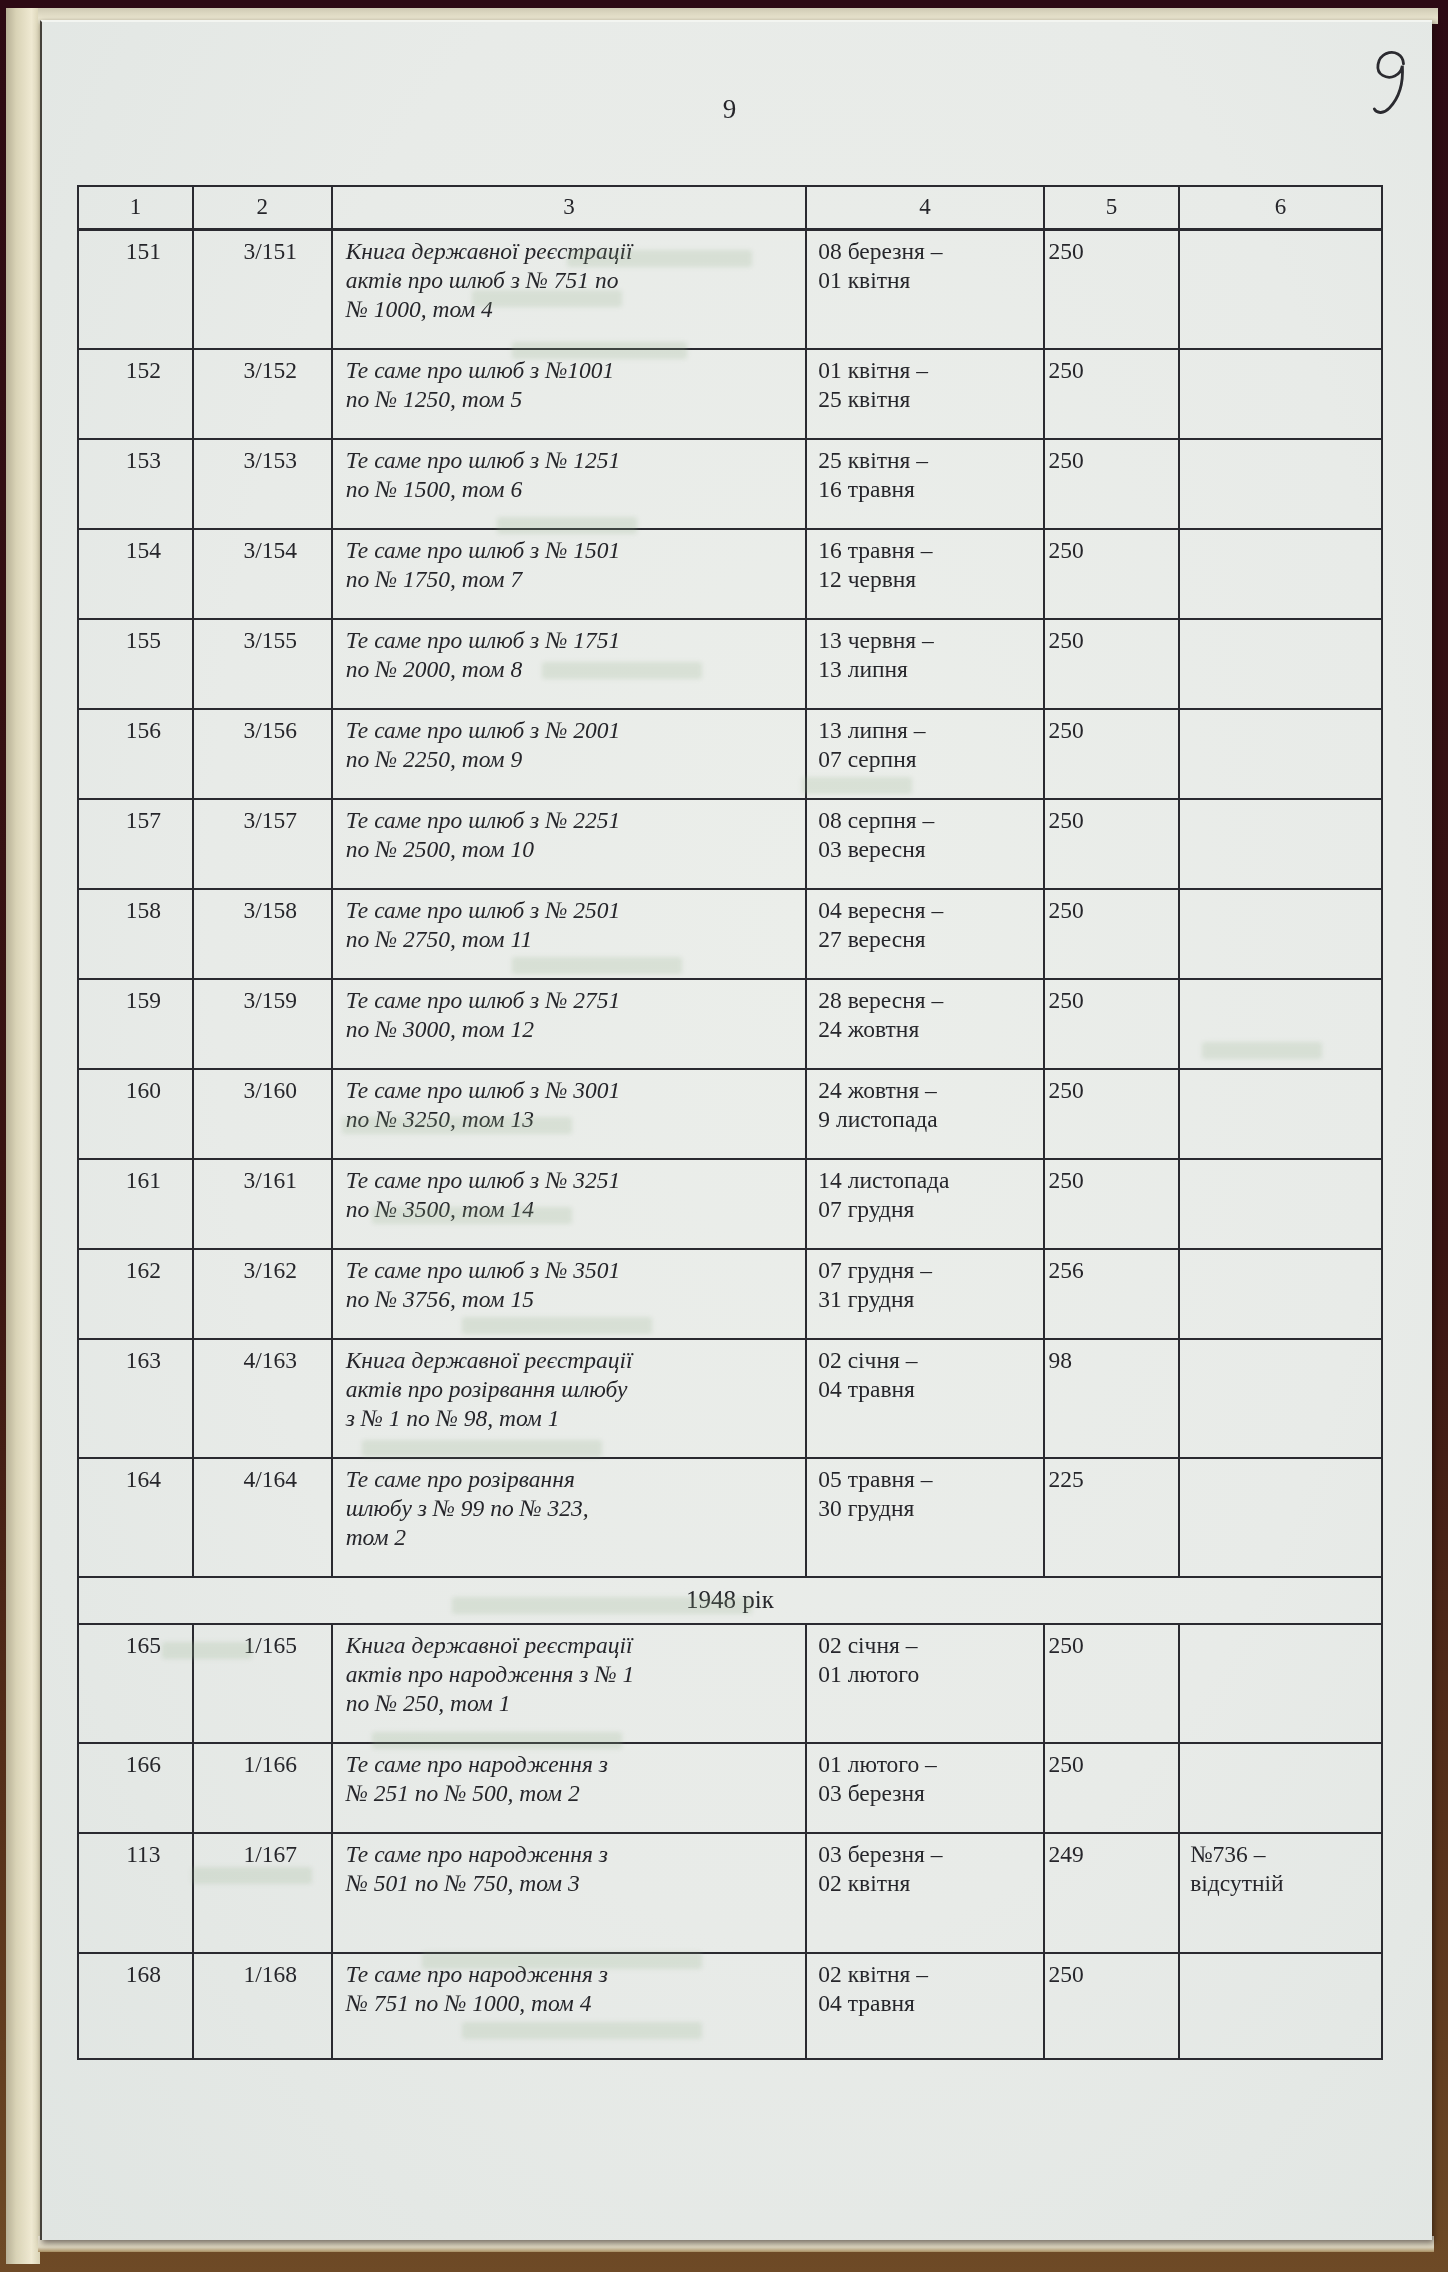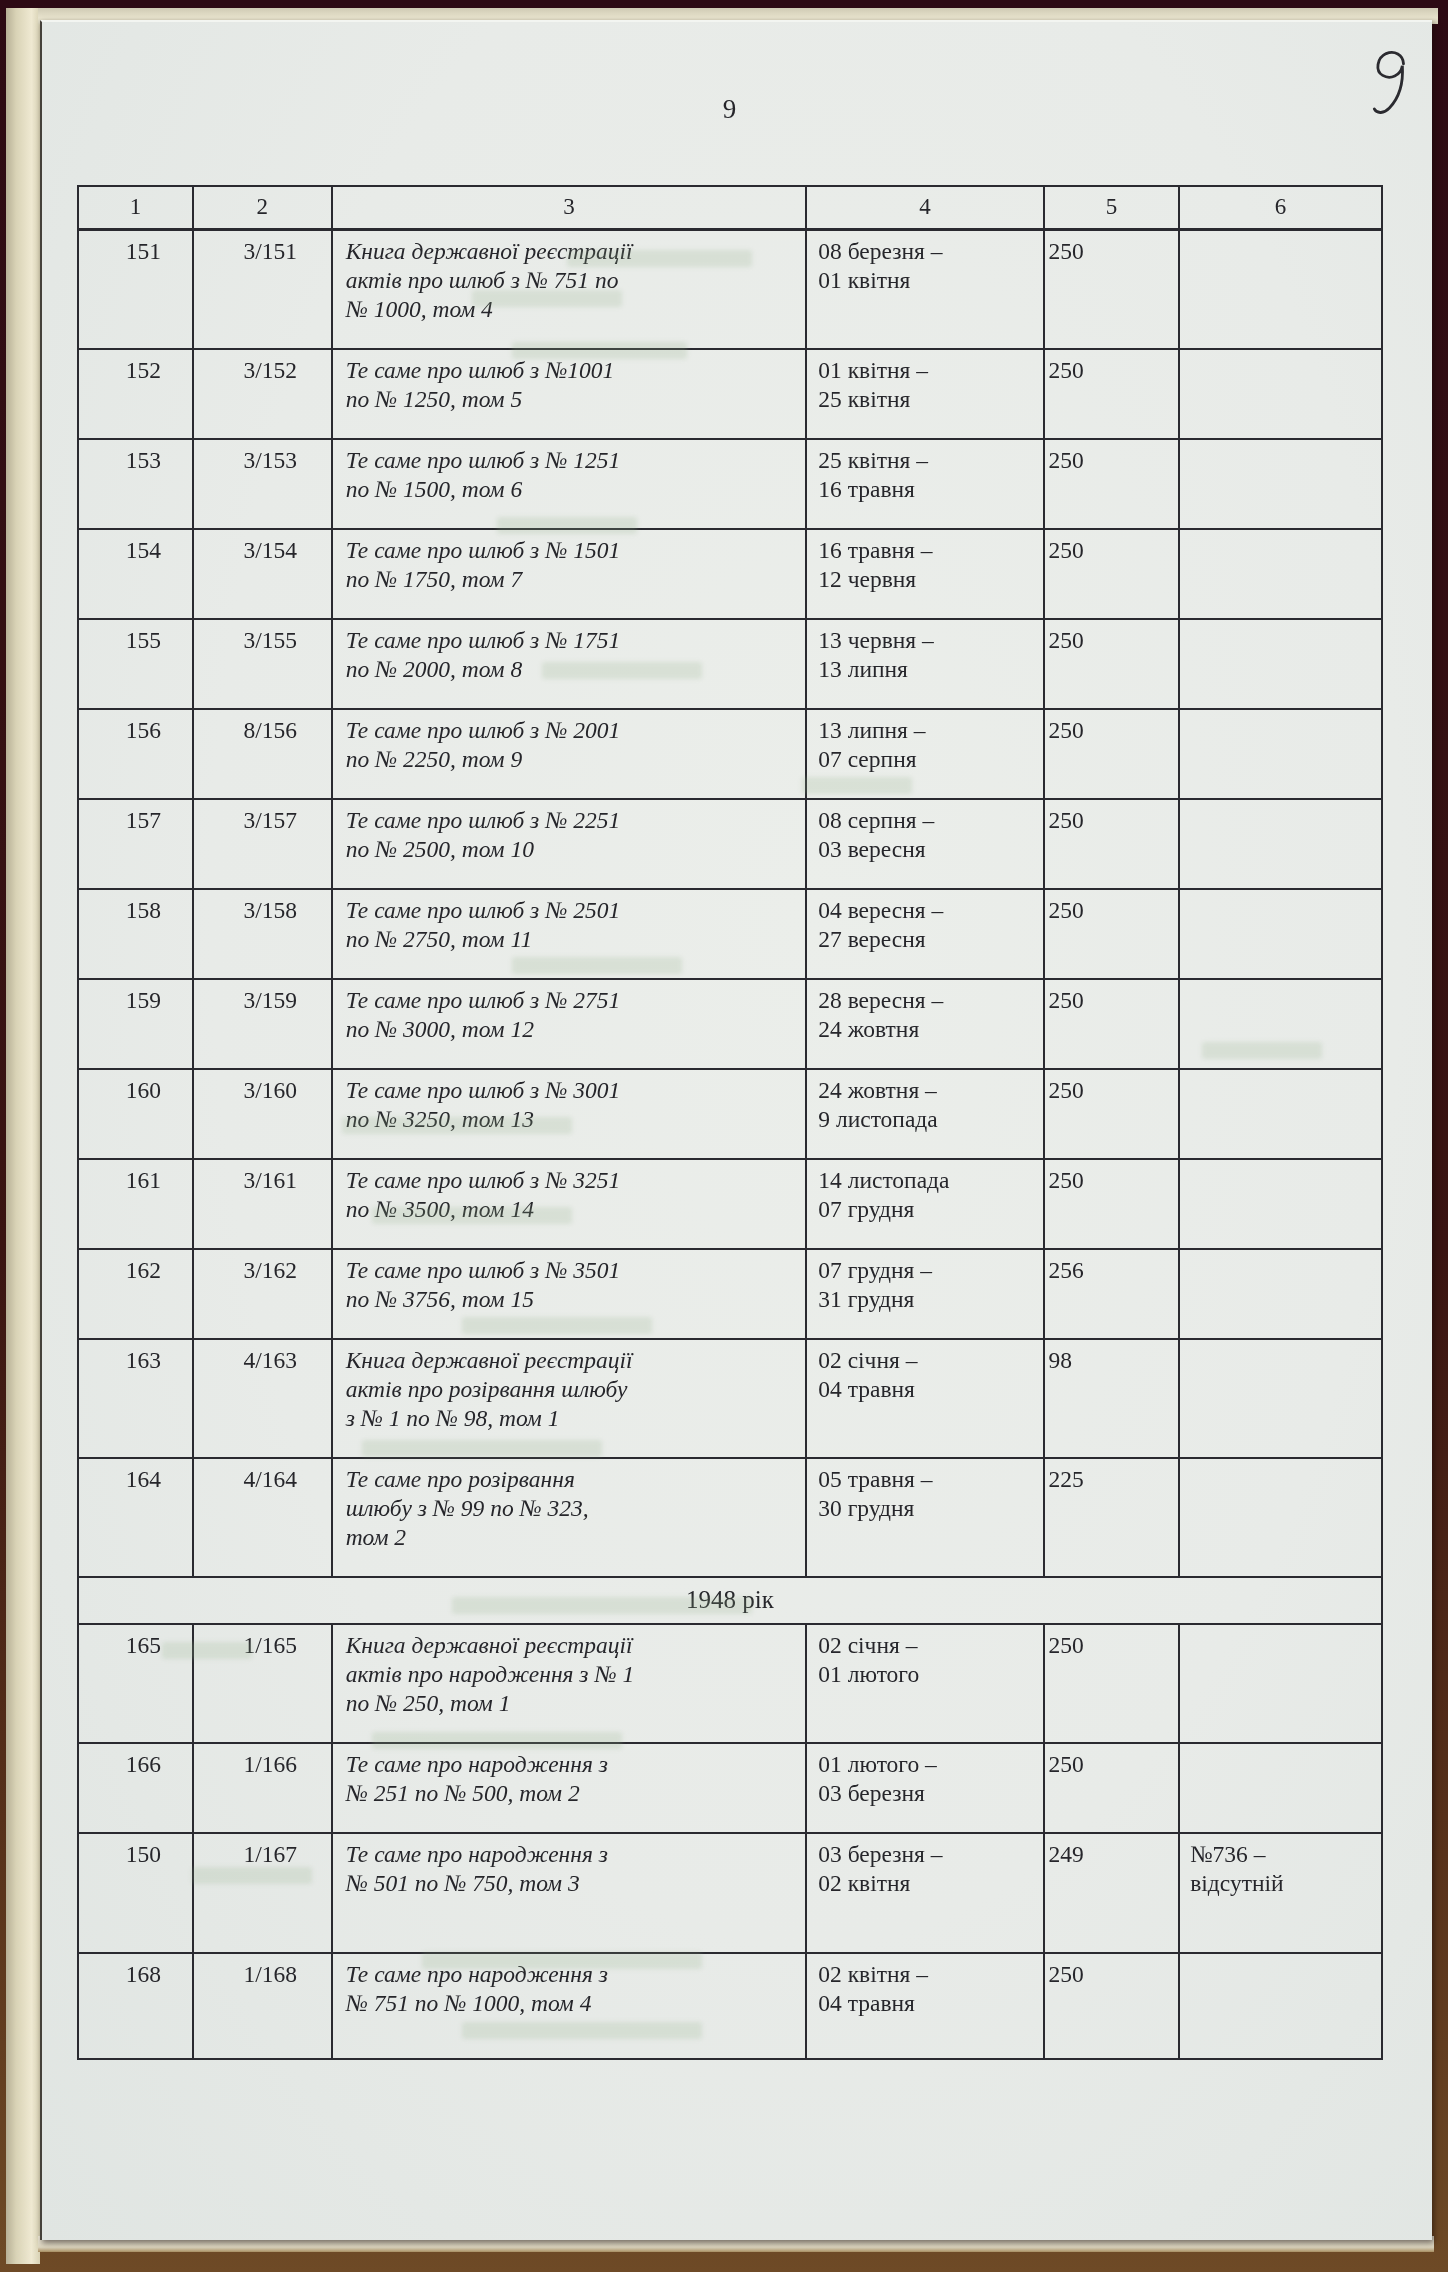--- a/index.html
+++ b/index.html
@@ -181,7 +181,7 @@
         </tr>
         <tr>
           <td class="c-num">156</td>
-          <td class="c-idx">8/156</td>
+          <td class="c-idx">3/156</td>
           <td class="c-title">Те саме про шлюб з № 2001
 по № 2250, том 9</td>
           <td class="c-dates">13 липня –

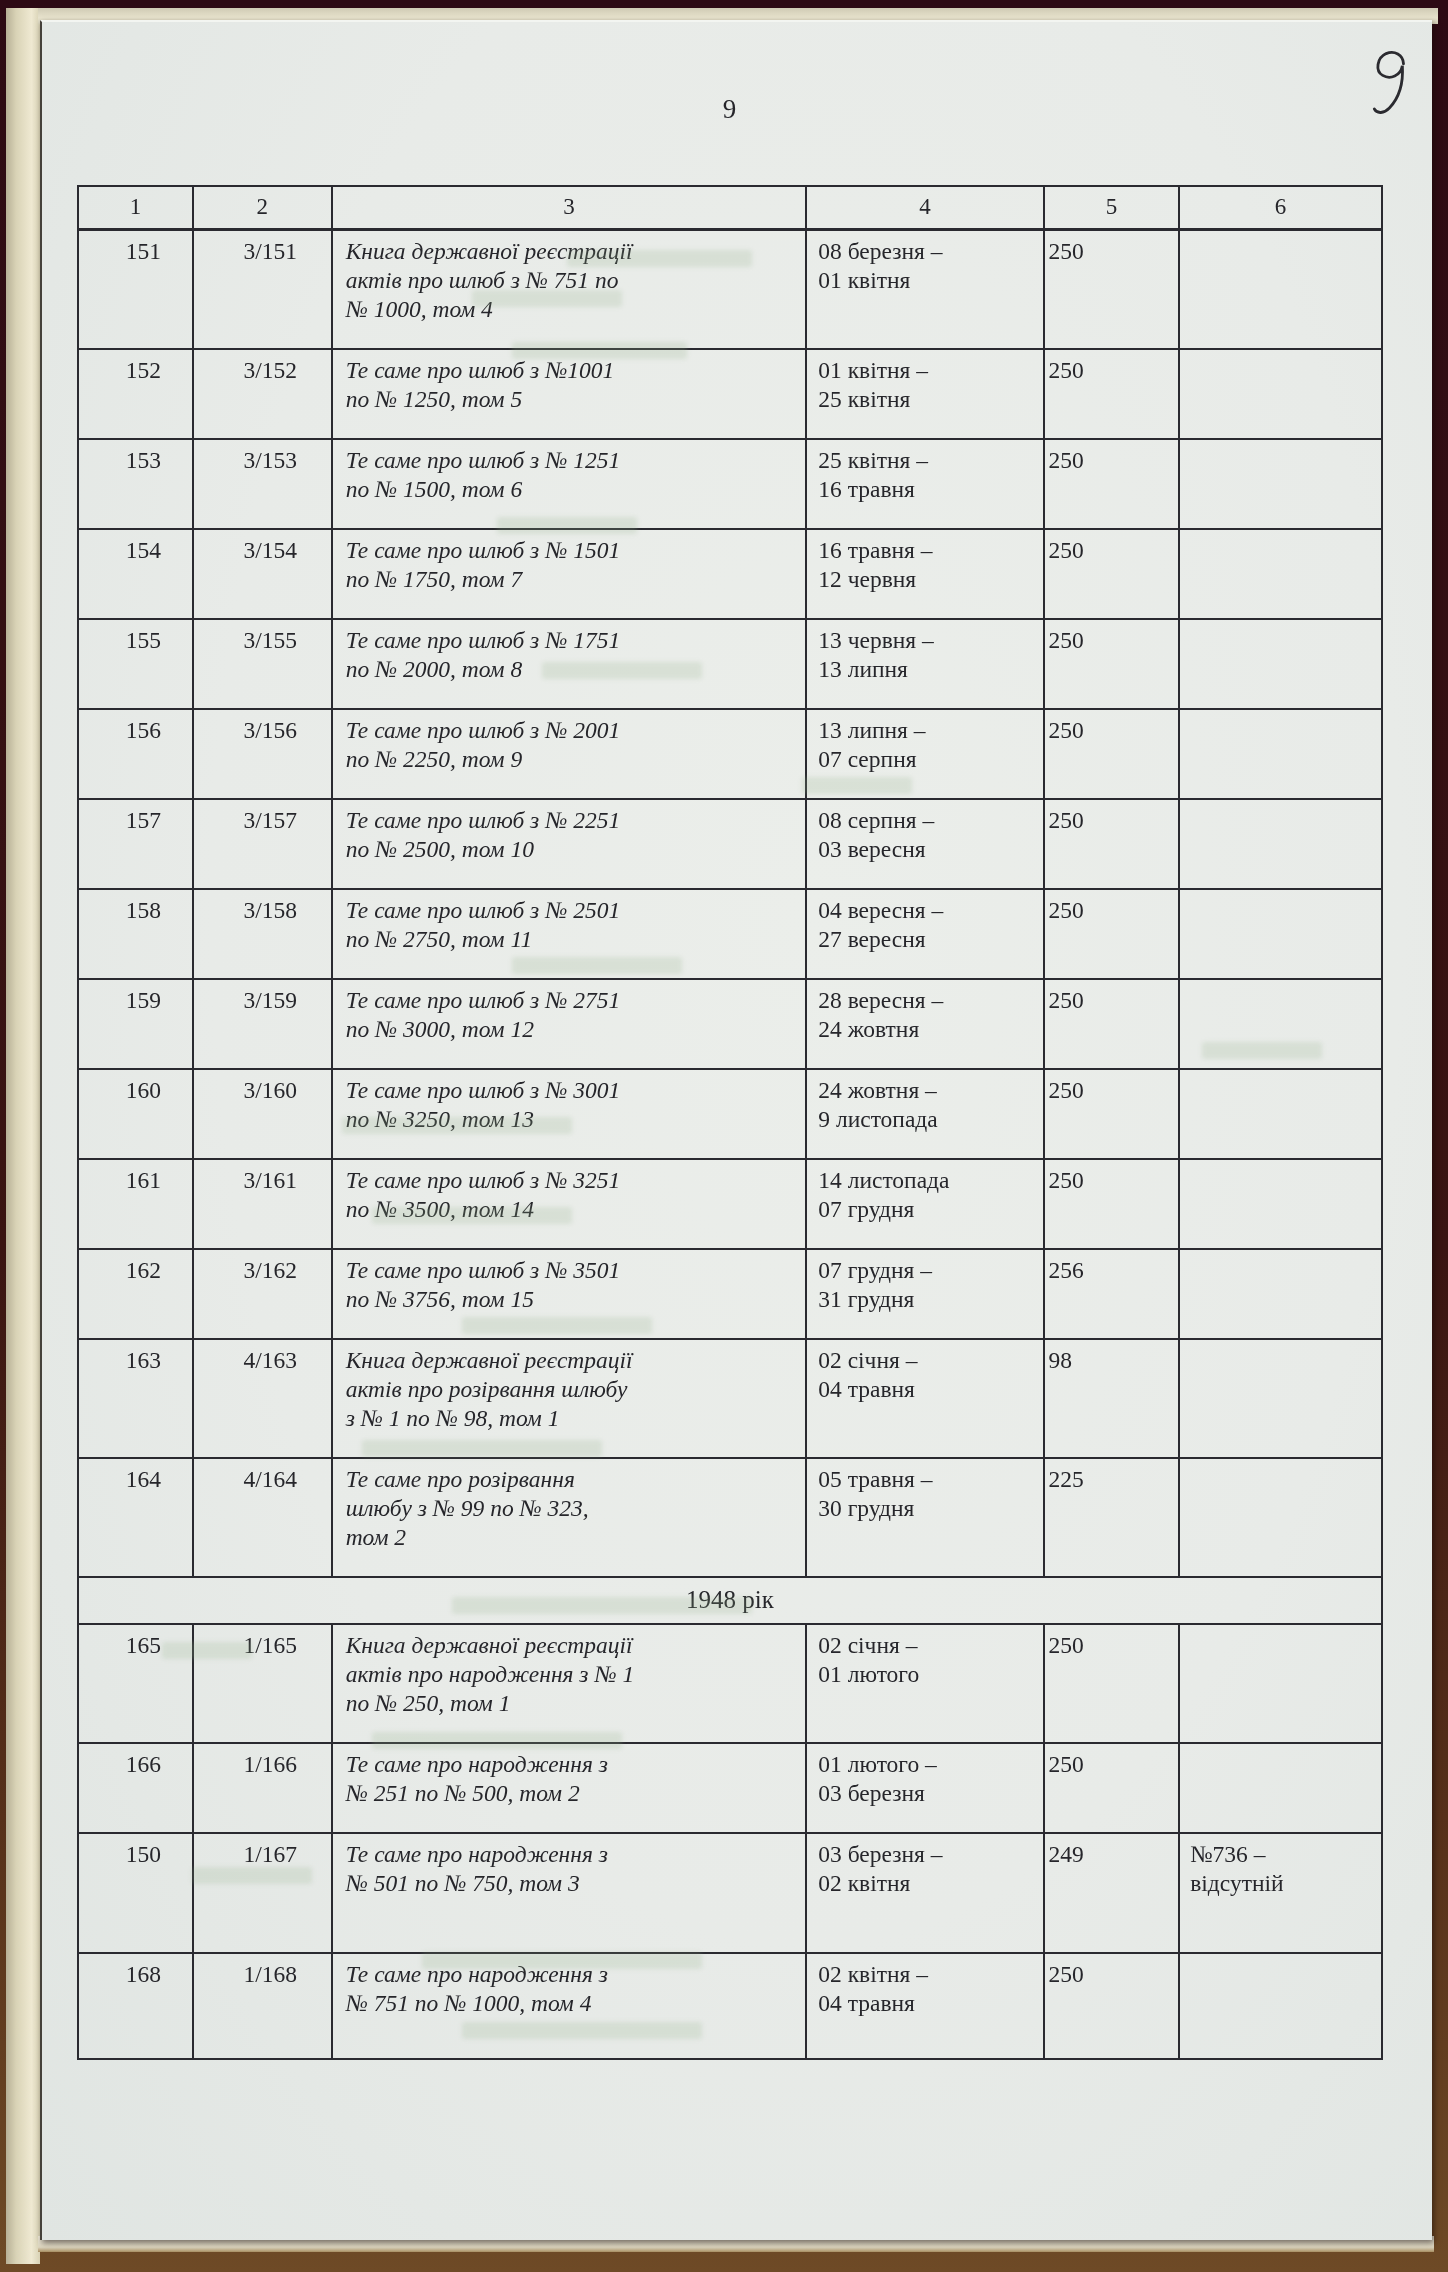--- a/index.html
+++ b/index.html
@@ -296,7 +296,7 @@
           <td class="c-note"></td>
         </tr>
         <tr class="tall">
-          <td class="c-num">150</td>
+          <td class="c-num">113</td>
           <td class="c-idx">1/167</td>
           <td class="c-title">Те саме про народження з
 № 501 по № 750, том 3</td>

